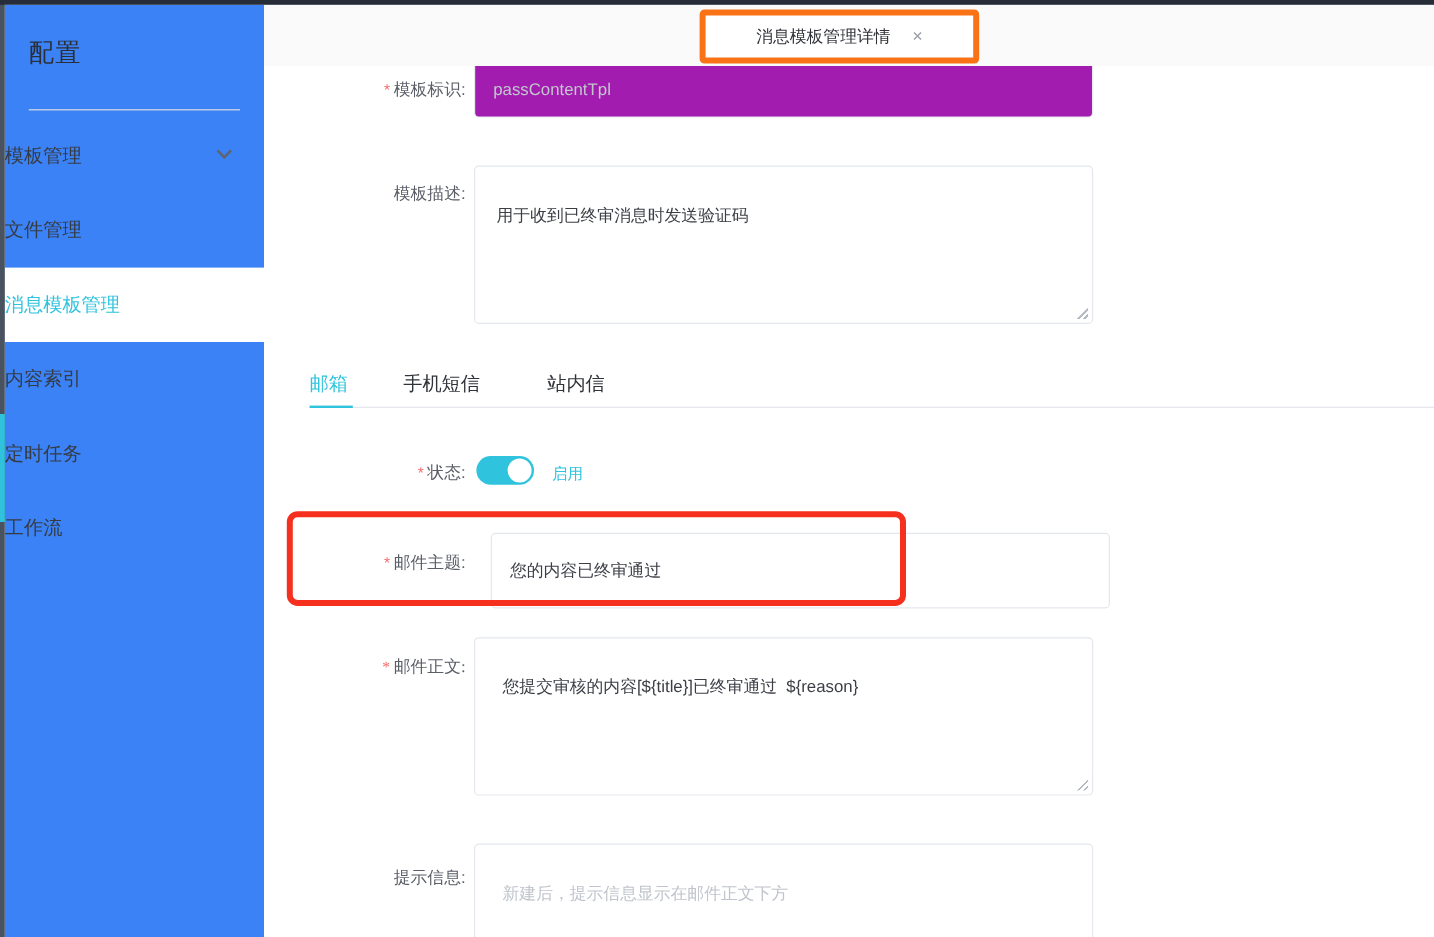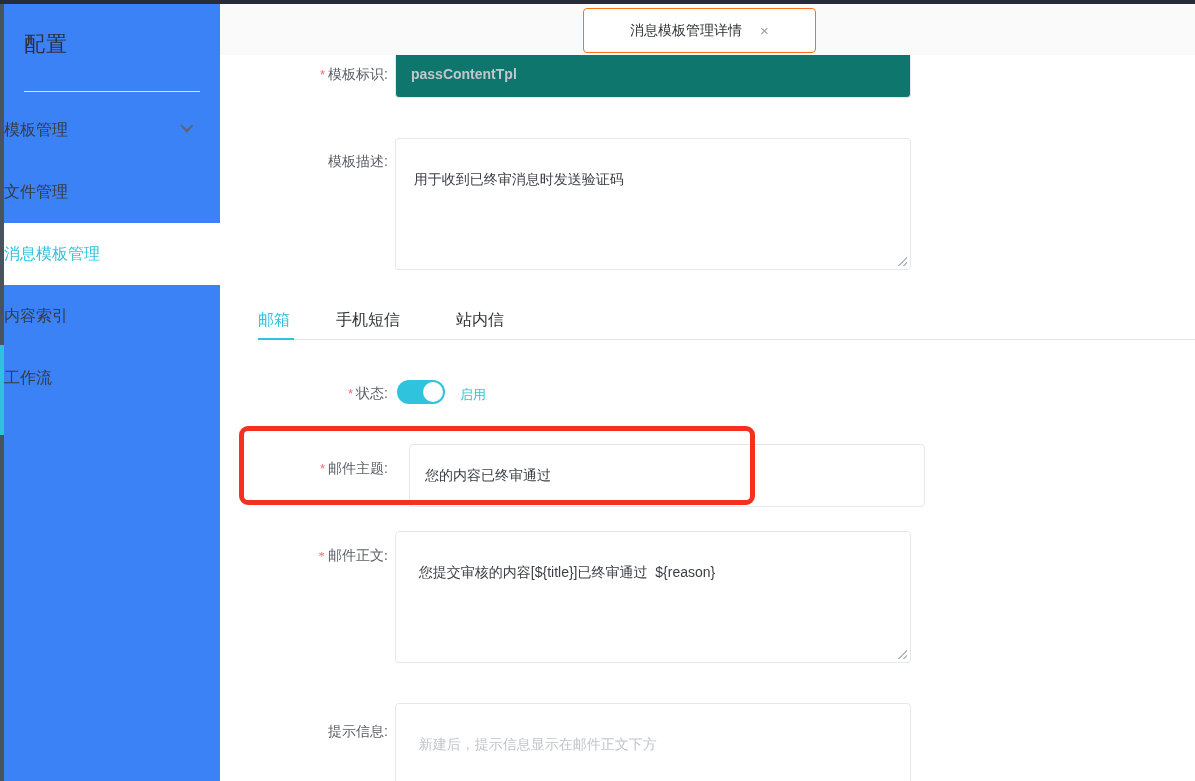--- a/index.html
+++ b/index.html
@@ -25,7 +25,7 @@
   
   .tab-strip { left:220px; top:4px; width:975px; height:51px; background:#fafafb; z-index:3; }
   .tab { position:absolute; top:8px; height:43px; background:#ebebeb; border-radius:4px 4px 0 0; display:flex; align-items:center; justify-content:center; gap:18px; font-size:14px; color:#41454d; cursor:pointer; }
-  .tab.active { background:#fff; border:1px solid #f97316; border-radius:4px; height:45px; color:#303339; z-index:4; }
+  .tab.active { background:#fff; border:5px solid #f97316; border-radius:4px; height:45px; color:#303339; z-index:4; }
   .tab-close { font-size:15px; color:#9a9ea6; line-height:1; cursor:pointer; }
 
   

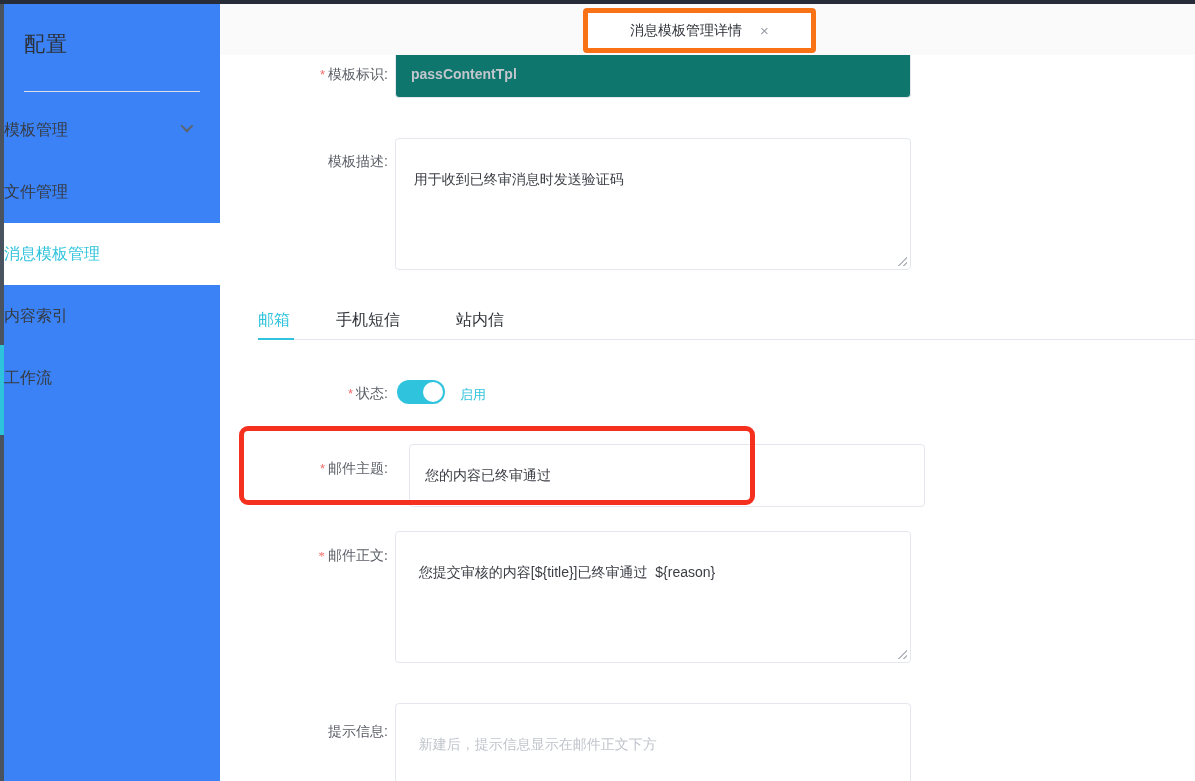--- a/index.html
+++ b/index.html
@@ -32,7 +32,7 @@
   .form-label { width:148px; text-align:right; font-size:14px; color:#5a5e66; z-index:1; white-space:nowrap; }
   .req { color:#f56c6c; margin-right:3px; font-size:13px; }
   .field-box { background:#fff; border:1px solid #e4e7ed; border-radius:4px; color:#3b3e45; font-size:14px; }
-  .field-box.disabled { background:#0f766e; color:#c2c6cd;font-weight:bold; }
+  .field-box.disabled { background:#a21caf; color:#c2c6cd; }
   .single { padding:0 15px; display:flex; align-items:center; }
   .multi { padding:9px 15px; white-space:pre-wrap; line-height:21px; }
   .placeholder { color:#c0c4cc; }

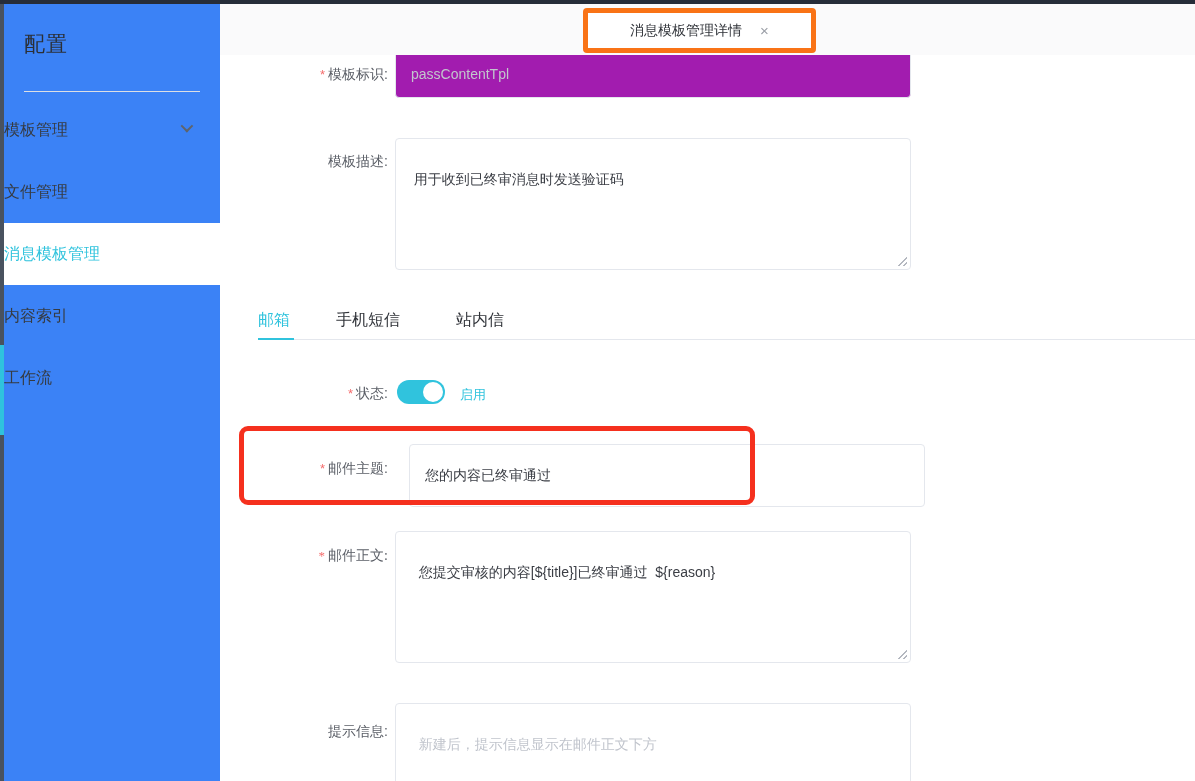--- a/index.html
+++ b/index.html
@@ -79,6 +79,9 @@
       <span>内容索引</span>
     </div>
     <div class="sb-item">
+      <span>定时任务</span>
+    </div>
+    <div class="sb-item">
       <span>工作流</span>
     </div>
   </div>

